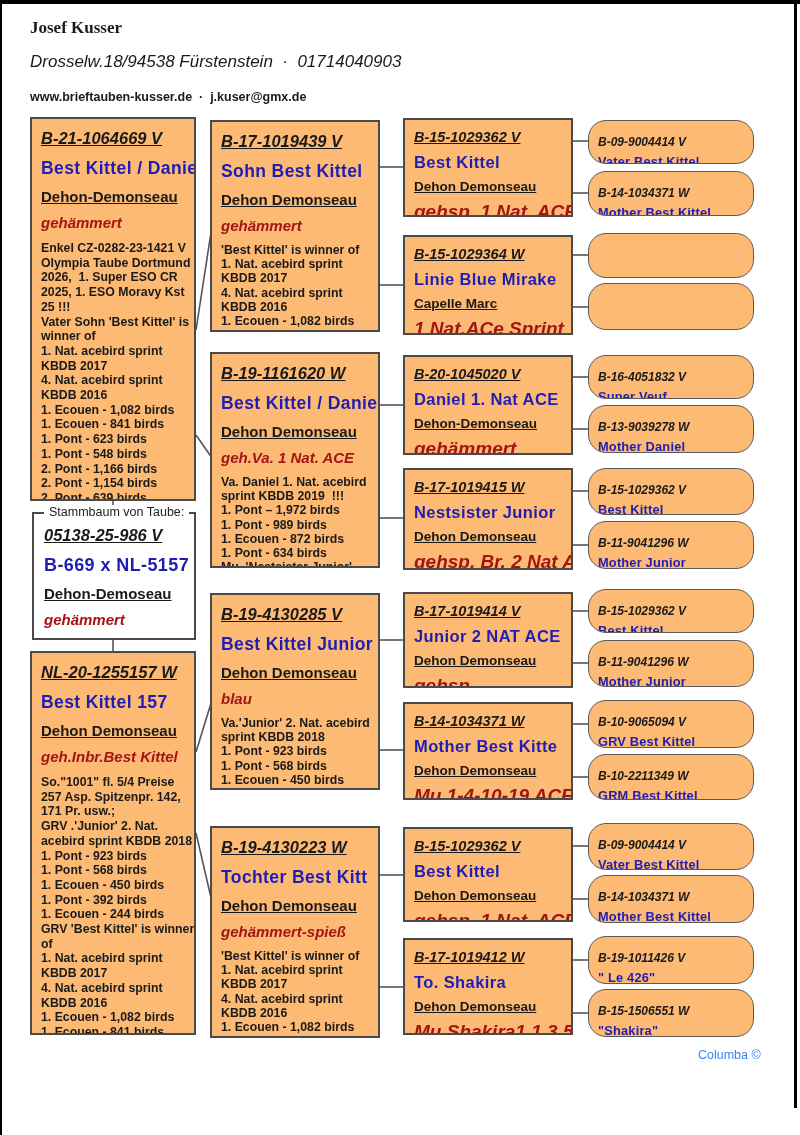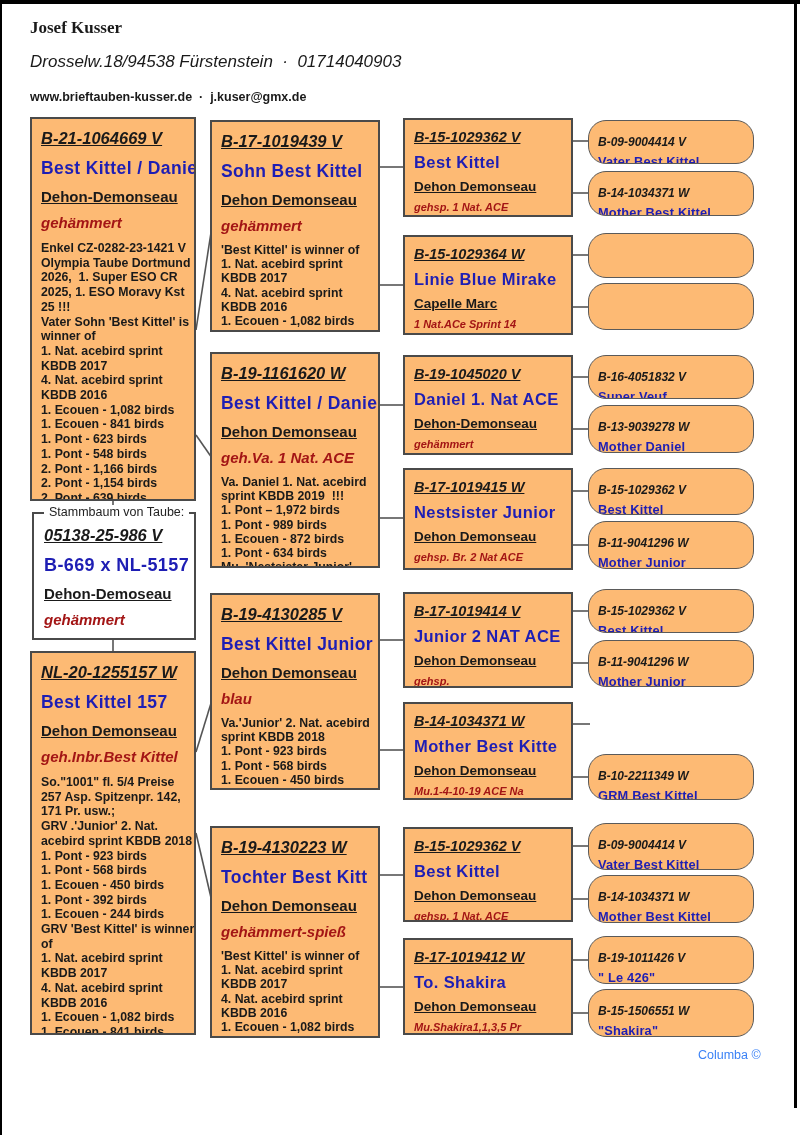--- a/index.html
+++ b/index.html
@@ -38,7 +38,7 @@
   .g3 .ring{font-size:14.5px;margin:1px 0 8px;}
   .g3 .pname{font-size:16.5px;margin-bottom:7px;}
   .g3 .breeder{font-size:13.5px;margin-bottom:7px;}
-  .g3 .cline{font-size:11px;}
+  .g3 .cline{font-size:19px;}
 
   .g4{padding:12px 9px;border-width:1.5px;border-color:#5a5a5a;border-radius:18px;}
   .g4 .ring{font-size:12px;margin:2px 0 5px;text-decoration:none;}

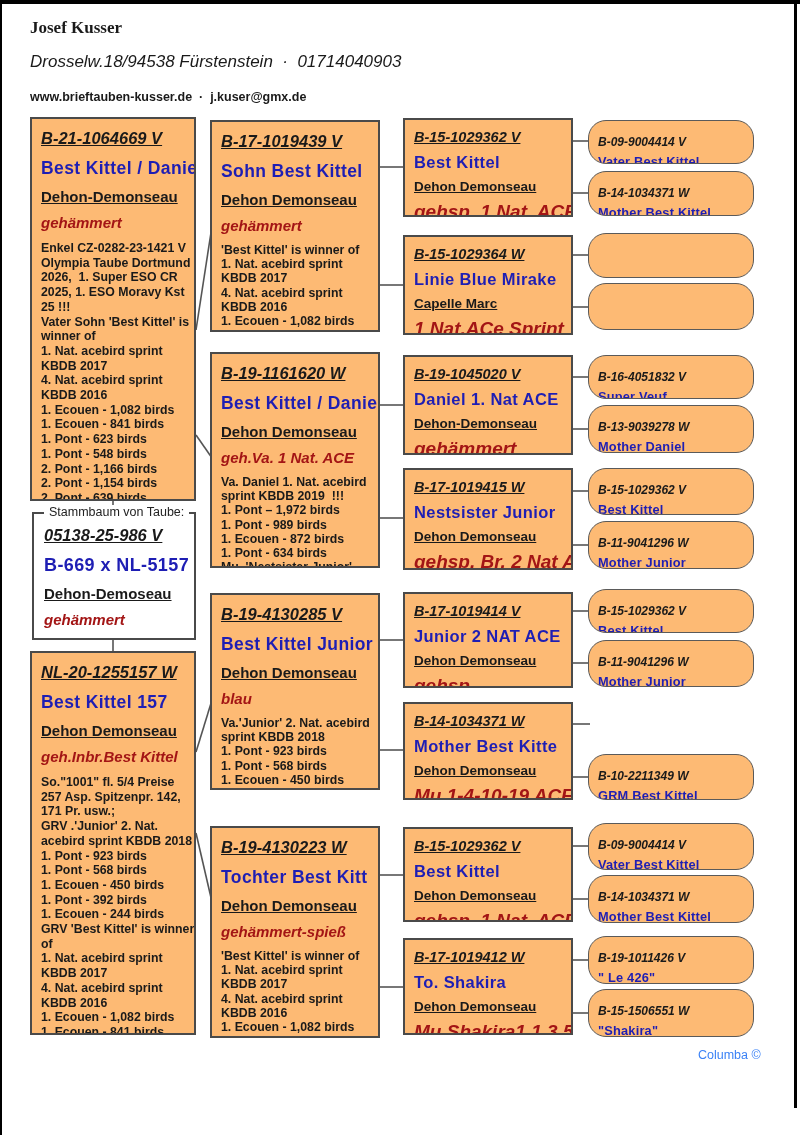--- a/index.html
+++ b/index.html
@@ -230,7 +230,7 @@
     <div class="cline">1 Nat.ACe Sprint 14</div>
   </div>
   <div class="pbox g3" style="left:403px;top:355px;width:170px;height:100px">
-    <div class="ring">B-19-1045020 V</div>
+    <div class="ring">B-20-1045020 V</div>
     <div class="pname">Daniel 1. Nat ACE</div>
     <div class="breeder">Dehon-Demonseau</div>
     <div class="cline">gehämmert</div>

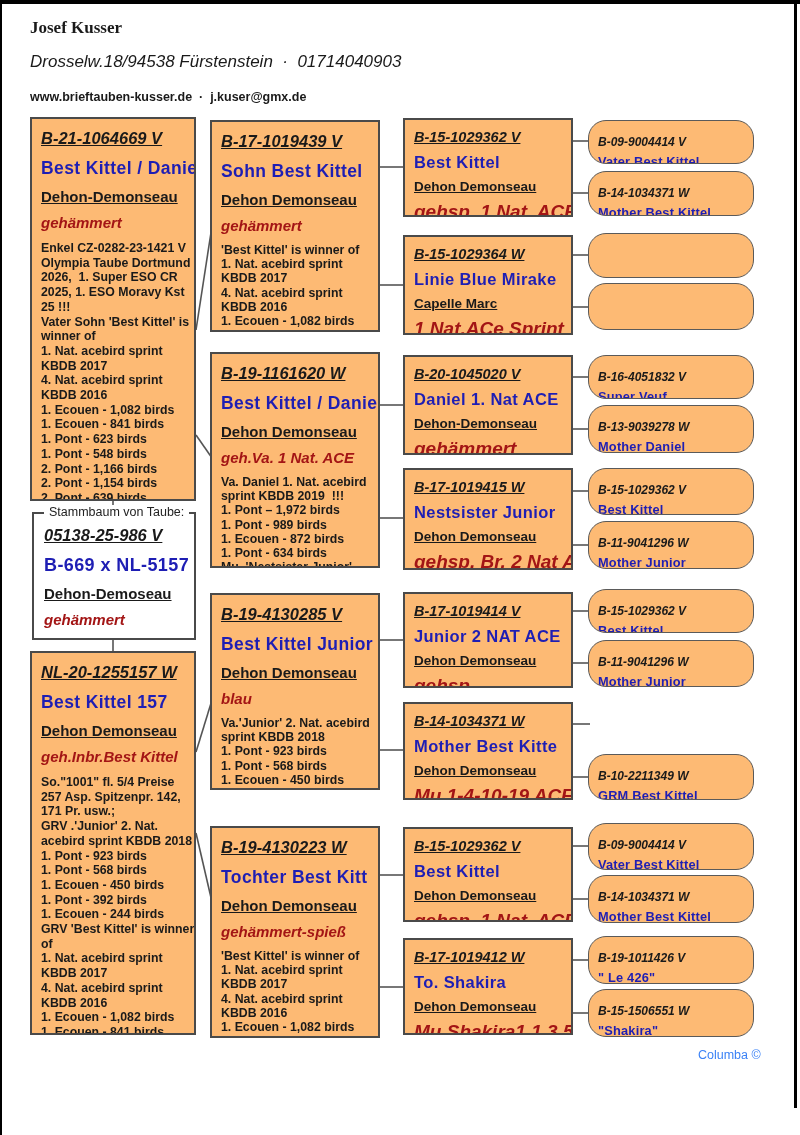--- a/index.html
+++ b/index.html
@@ -316,6 +316,11 @@
     <div class="pname">Mother Junior</div>
     <div class="breeder">Dehon Demoseau</div>
   </div>
+  <div class="pbox g4" style="left:588px;top:700px;width:166px;height:48px">
+    <div class="ring">B-10-9065094 V</div>
+    <div class="pname">GRV Best Kittel</div>
+    <div class="breeder">Dehon Demonseau</div>
+  </div>
   <div class="pbox g4" style="left:588px;top:754px;width:166px;height:46px">
     <div class="ring">B-10-2211349 W</div>
     <div class="pname">GRM Best Kittel</div>

